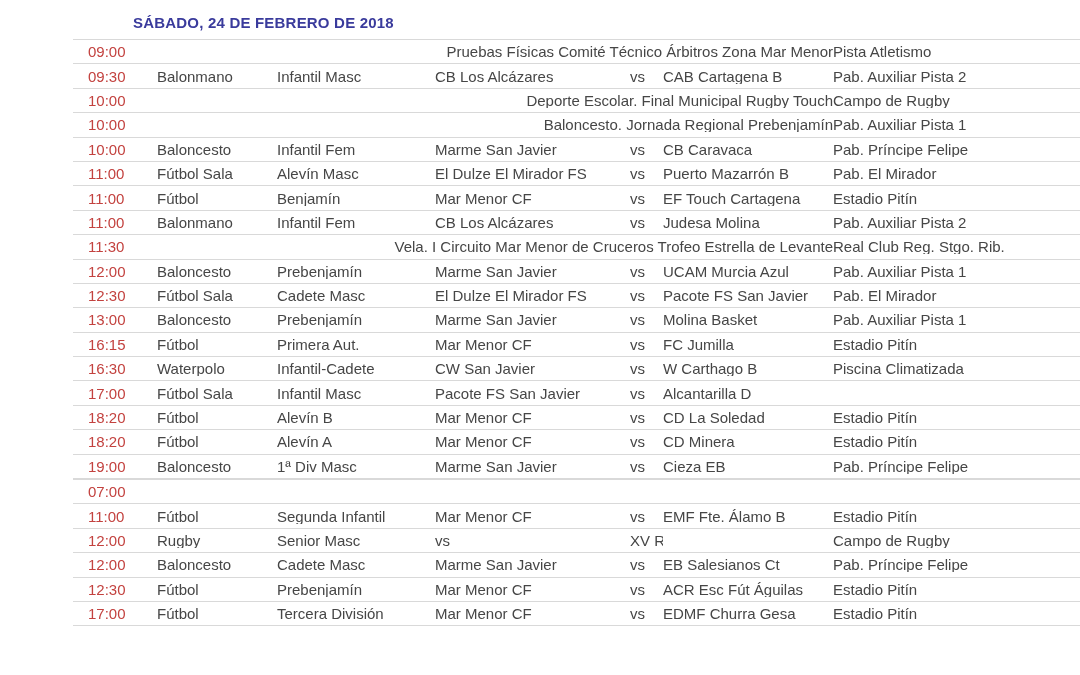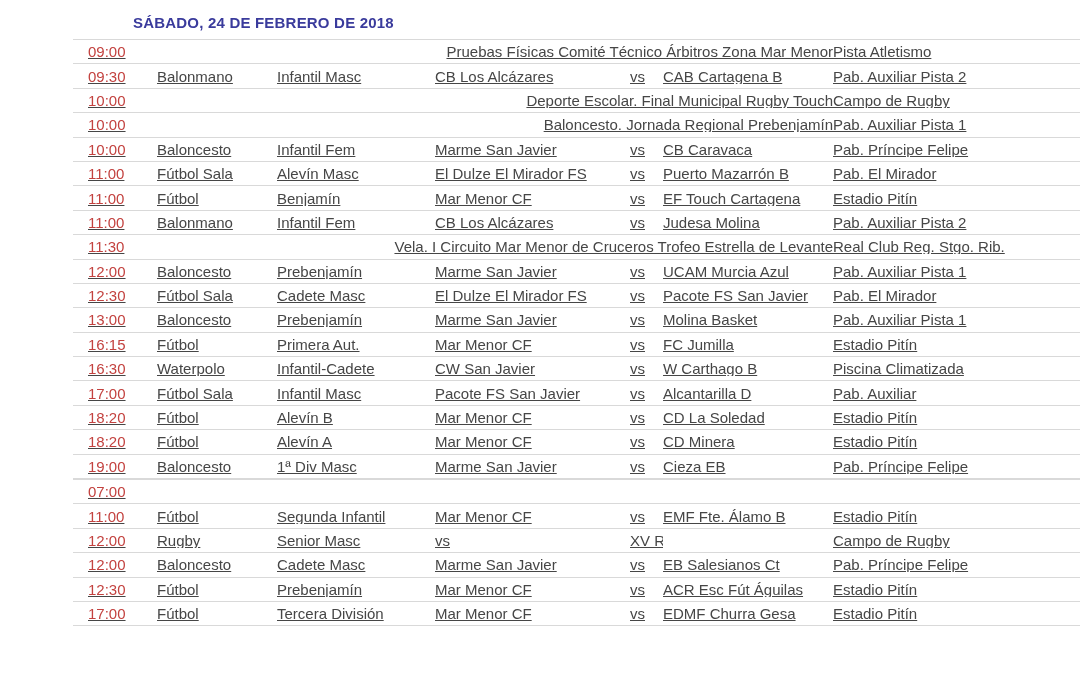--- a/index.html
+++ b/index.html
@@ -33,7 +33,6 @@
     border-top:1px solid var(--line-color);
     font-size:15px;line-height:1;
     white-space:nowrap;
-    text-decoration:underline;
   }
   .cell{overflow:hidden;}
   .cell.time{color:var(--time-color);padding-left:15px;}

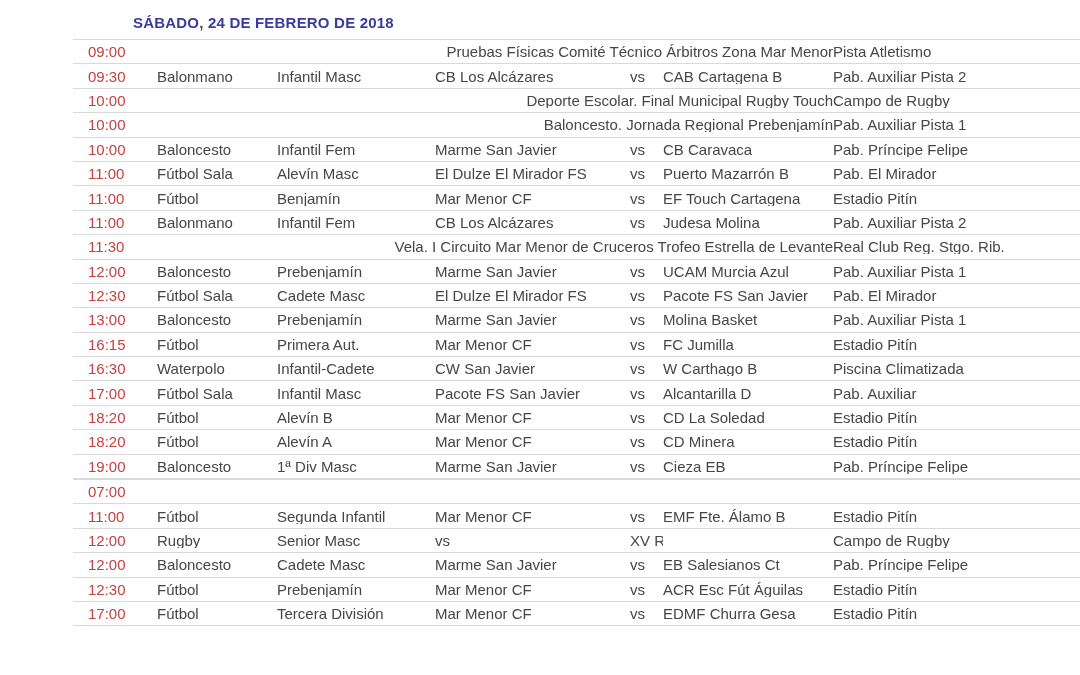--- a/index.html
+++ b/index.html
@@ -177,7 +177,6 @@
     <span class="cell home">Pacote FS San Javier</span>
     <span class="cell vs">vs</span>
     <span class="cell away">Alcantarilla D</span>
-    <span class="cell venue">Pab. Auxiliar</span>
   </div>
 
   <div class="row">

